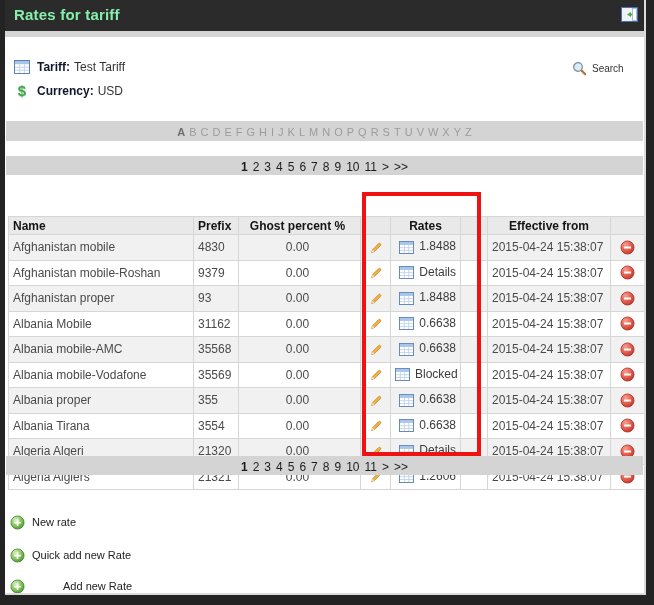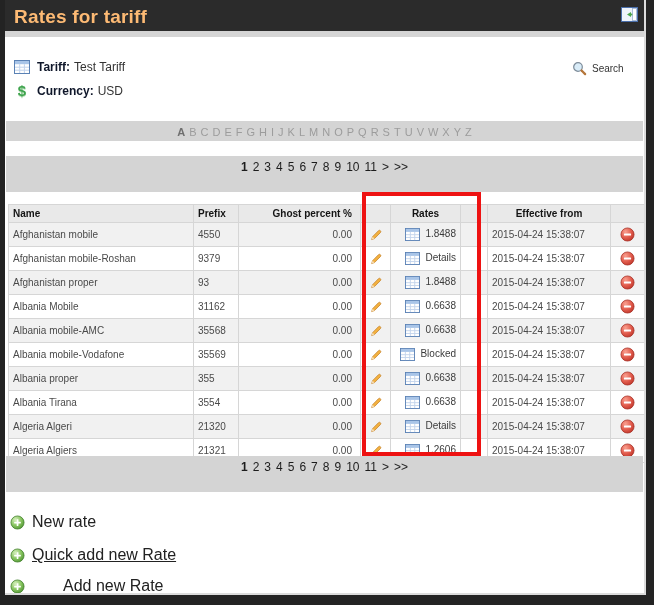--- a/index.html
+++ b/index.html
@@ -11,7 +11,7 @@
          border-right:2px solid #dcdcdc;border-bottom:2px solid #dcdcdc;overflow:hidden;}
 
   .titlebar{position:absolute;left:0;top:0;right:0;height:31px;background:#2b2b2b;}
-  .titlebar .title{position:absolute;left:9px;top:6px;color:#fdba74;font-size:19px;font-weight:bold;letter-spacing:.2px;}
+  .titlebar .title{position:absolute;left:9px;top:6px;color:#86efac;font-size:15px;font-weight:bold;letter-spacing:.2px;}
   .dock-icon{position:absolute;right:6px;top:6px;width:17px;height:17px;display:inline-block;}
 
   .tb-strip{position:absolute;left:0;top:31px;right:0;height:6px;background:#d5d5d5;}

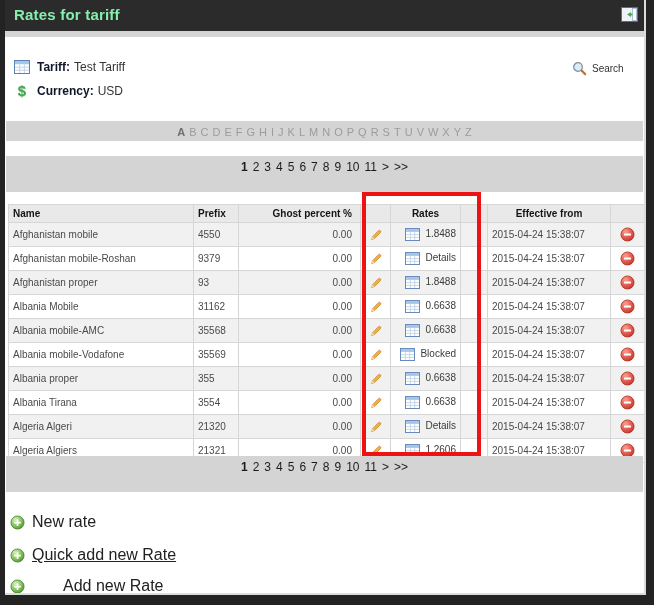--- a/index.html
+++ b/index.html
@@ -28,7 +28,7 @@
   .alpha-bar{top:121px;height:20px;line-height:20px;}
   .alpha-letter{font-size:11px;color:#9c9c9c;margin:0 2px;cursor:pointer;}
   .alpha-letter.active{color:#6f6f6f;font-weight:bold;}
-  .page-bar{height:36px;line-height:19px;}
+  .page-bar{height:19px;line-height:19px;}
   .page-bar.top{top:156px;}
   .page-bar.bottom{top:456px;}
   .page-item{font-size:12px;color:#1c1c1c;margin:0 2.5px;cursor:pointer;}

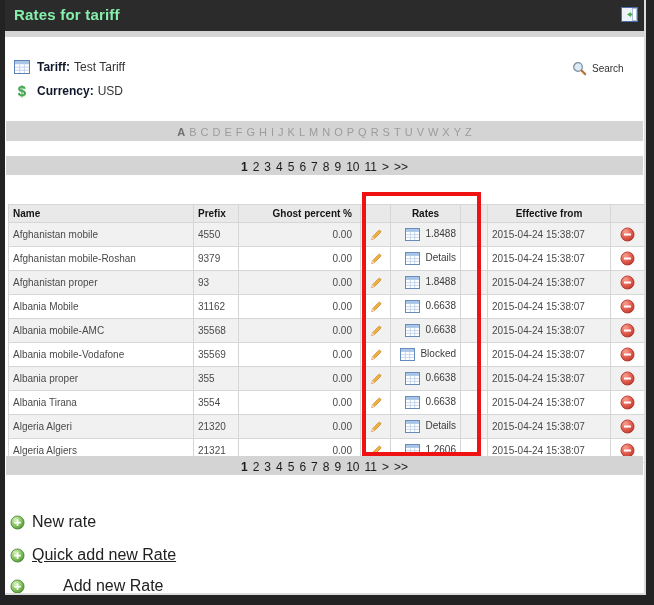--- a/index.html
+++ b/index.html
@@ -34,8 +34,8 @@
   .page-item{font-size:12px;color:#1c1c1c;margin:0 2.5px;cursor:pointer;}
   .page-item.current{font-weight:bold;}
 
-  table.rates-table{position:absolute;left:3px;top:204px;width:636px;border-collapse:collapse;table-layout:fixed;
-                    font-size:10px;color:#4a4a4a;}
+  table.rates-table{position:absolute;left:3px;top:216px;width:636px;border-collapse:collapse;table-layout:fixed;
+                    font-size:12px;color:#4a4a4a;}
   .rates-table th,.rates-table td{border:1px solid #d6d6d6;padding:0 4px;overflow:hidden;white-space:nowrap;}
   .rates-table th{height:18px;background:#e9e9e9;font-weight:bold;color:#141414;text-align:left;}
   .rates-table td{height:21px;background:#ffffff;}

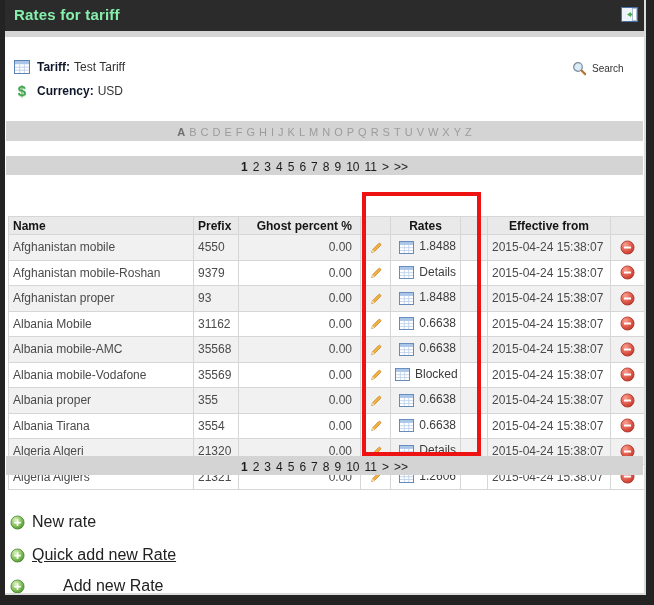--- a/index.html
+++ b/index.html
@@ -40,7 +40,7 @@
   .rates-table th{height:18px;background:#e9e9e9;font-weight:bold;color:#141414;text-align:left;}
   .rates-table td{height:21px;background:#ffffff;}
   .rates-table tr.odd td{background:#f1f1f1;}
-  .rates-table th.c-ghost,.rates-table td.c-ghost{text-align:right;padding-right:8px;}
+  .rates-table th.c-ghost,.rates-table td.c-ghost{text-align:center;padding-right:8px;}
   .rates-table th.c-rates,.rates-table th.c-date{text-align:center;}
   .rates-table td.c-edit,.rates-table td.c-del{text-align:center;padding:0;}
   .rates-table td.c-rates{text-align:right;padding:4px;}

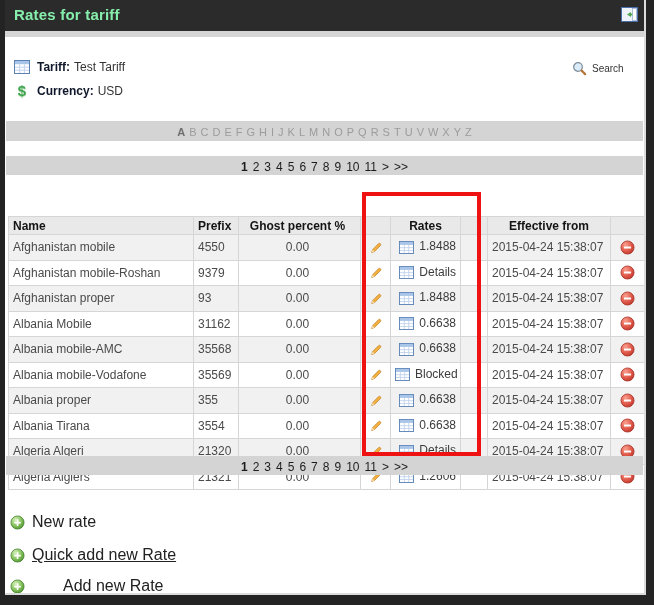--- a/index.html
+++ b/index.html
@@ -134,7 +134,7 @@
       <tbody>
           <tr class="odd">
             <td class="c-name">Afghanistan mobile</td>
-            <td class="c-prefix">4550</td>
+            <td class="c-prefix">4830</td>
             <td class="c-ghost">0.00</td>
             <td class="c-edit"><span class="icon-btn">
                 <svg width="14" height="14" viewBox="0 0 16 16">

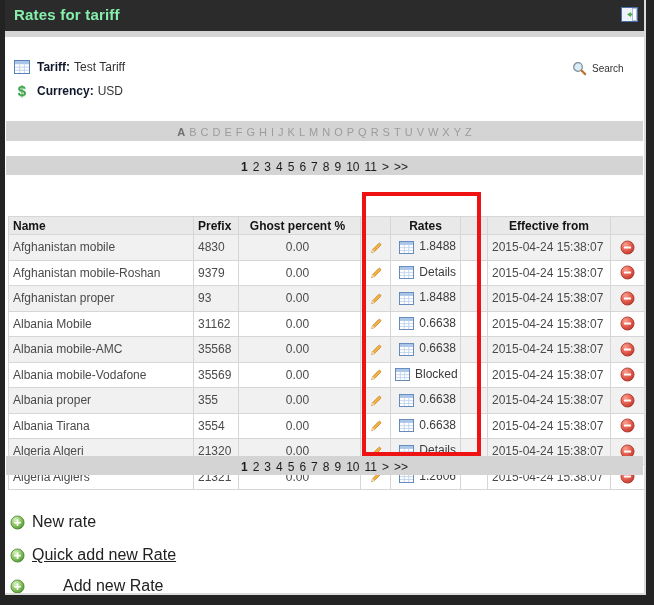--- a/index.html
+++ b/index.html
@@ -48,7 +48,7 @@
   .rates-link .grid-ic{margin-right:5px;display:inline-flex;position:relative;top:1px;}
   .icon-btn{cursor:pointer;display:inline-flex;vertical-align:middle;}
 
-  .action{position:absolute;left:5px;height:16px;display:flex;align-items:center;font-size:16px;color:#222;cursor:pointer;}
+  .action{position:absolute;left:5px;height:16px;display:flex;align-items:center;font-size:11px;color:#222;cursor:pointer;}
   .action .ico{margin-right:7px;display:inline-flex;}
   .action.a1{top:514px;}
   .action.a2{top:547px;text-decoration:underline;}

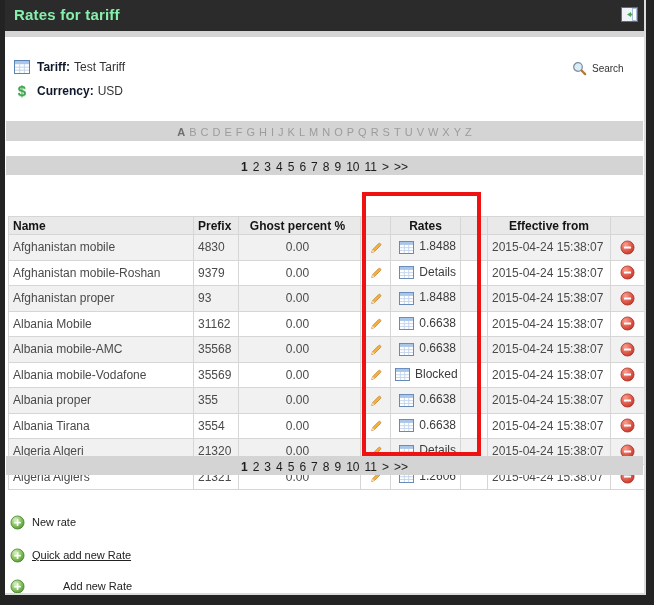--- a/index.html
+++ b/index.html
@@ -51,7 +51,7 @@
   .action{position:absolute;left:5px;height:16px;display:flex;align-items:center;font-size:11px;color:#222;cursor:pointer;}
   .action .ico{margin-right:7px;display:inline-flex;}
   .action.a1{top:514px;}
-  .action.a2{top:547px;text-decoration:underline;}
+  .action.a2{top:547px;}
   .action.a3{top:578px;gap:31px;}
 
   .annotation{position:absolute;left:362px;top:192px;width:119px;height:264px;border:4px solid #ee1212;

